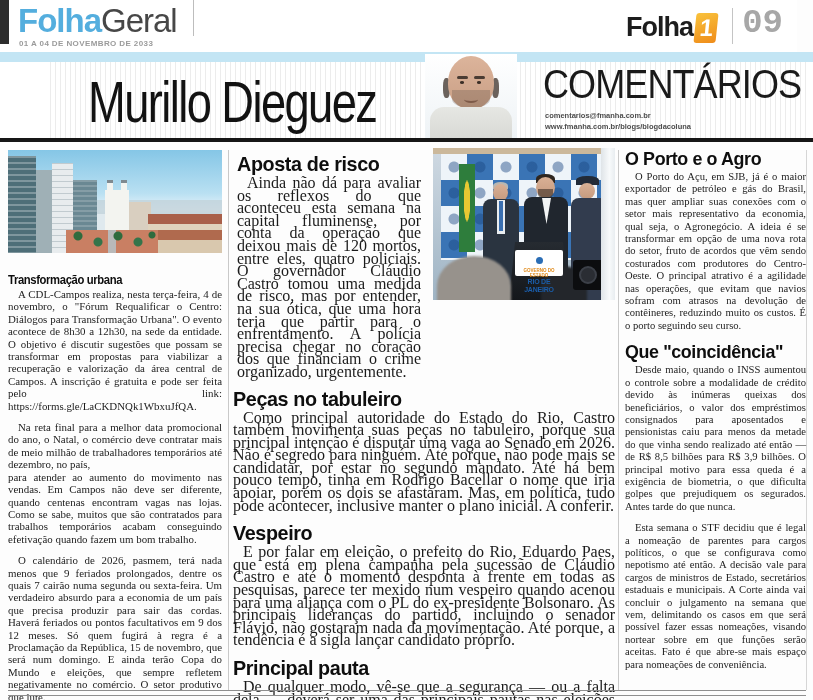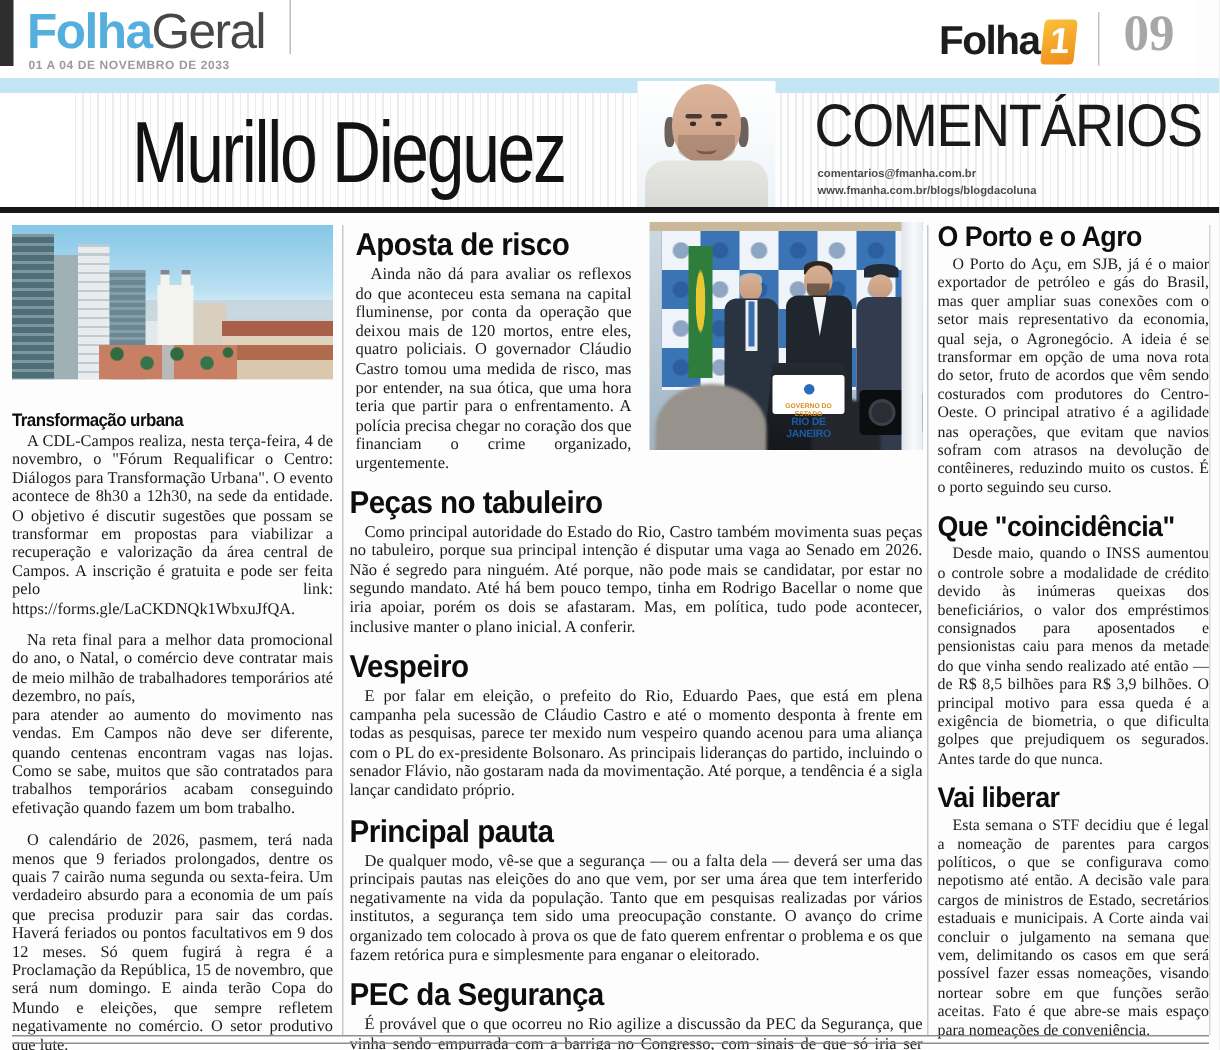--- a/index.html
+++ b/index.html
@@ -21,7 +21,7 @@
          color:#fff;background:linear-gradient(135deg,#f7b falls,#e8821e);background:linear-gradient(160deg,#f9c23c,#ef8c1a);
          border-radius:3px;transform:skewX(-6deg);font-size:24px;}
   .hline-v2{position:absolute;right:64px;top:8px;width:1px;height:36px;background:#c4c4c4;}
-  .page-number{position:absolute;right:14px;top:4px;font-family:Liberation Serif, serif;
+  .page-number{position:absolute;right:14px;top:4px;font-family:Liberation Mono, monospace;
          font-weight:700;font-size:34px;color:#a7a7a7;}
   
   .bluebar{position:absolute;left:0;top:52px;width:813px;height:10px;background:#c3e5f4;}

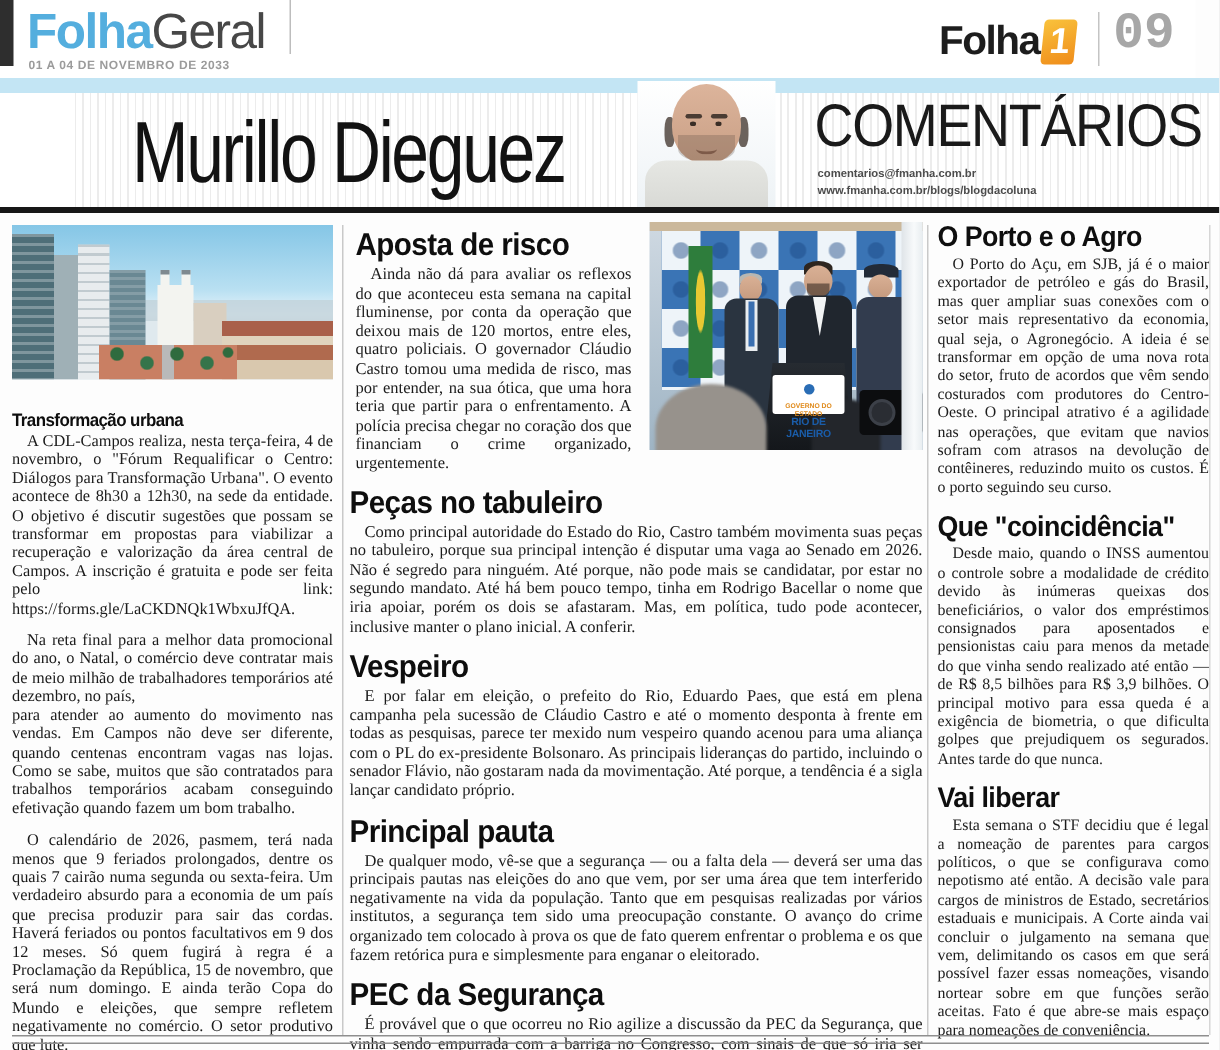--- a/index.html
+++ b/index.html
@@ -71,7 +71,7 @@
   .col-right h3{font-size:19px;}
   .body{margin:0;text-align:justify;white-space:pre-line;text-indent:10px;}
   .col-left .body{font-size:10.9px;line-height:12.4px;}
-  .col-mid .body{font-size:11px;line-height:12.6px;}
+  .col-mid .body{font-size:16px;line-height:12.6px;}
   .col-right .body{font-size:10.6px;line-height:12.4px;}
   .mid-top{display:flex;gap:8px;margin-bottom:4px;}
   .mid-top article{width:192px;margin:4px;}

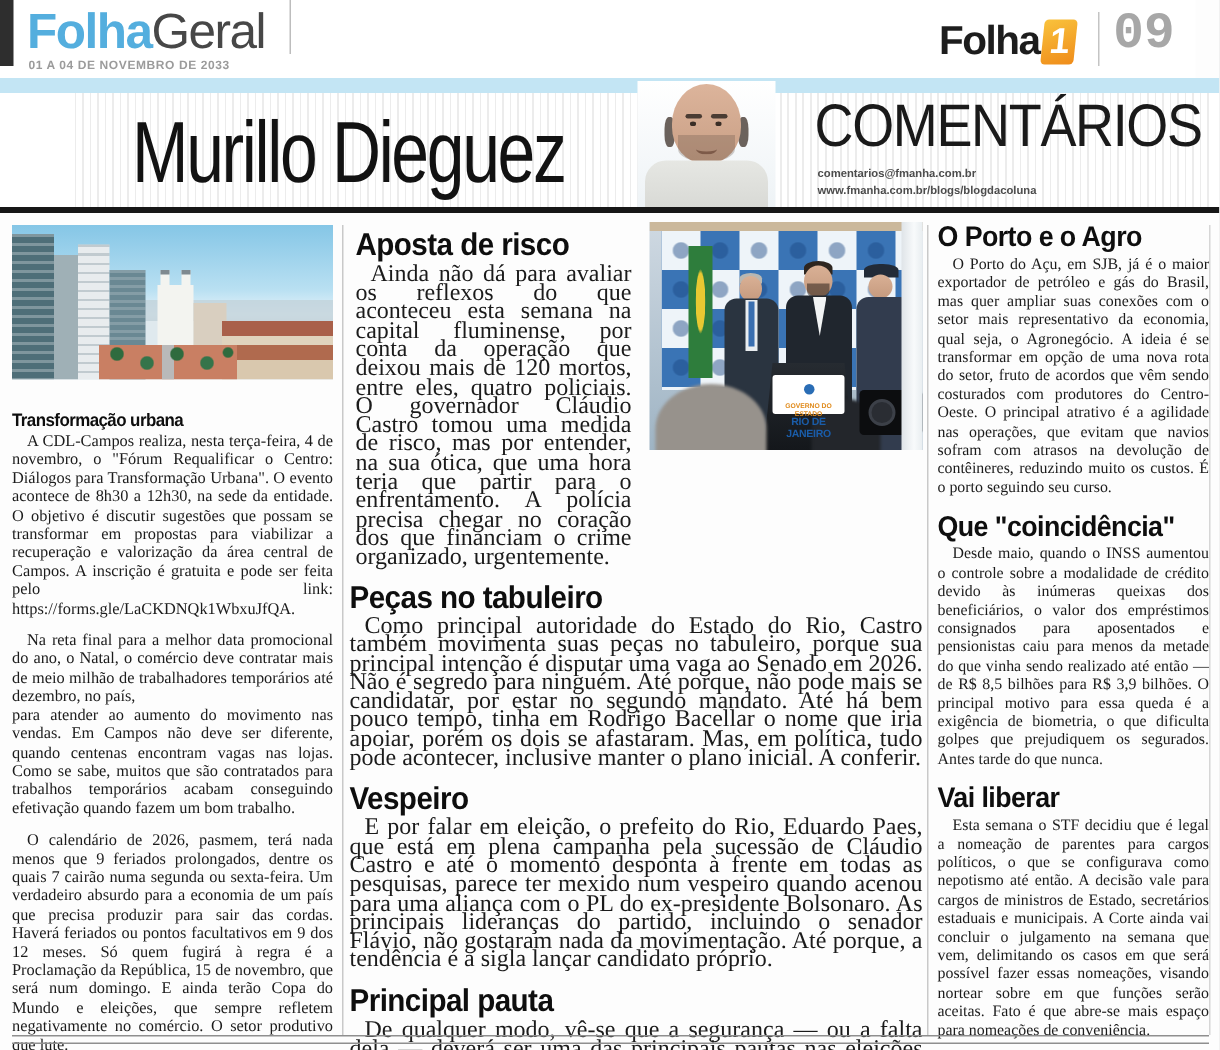--- a/index.html
+++ b/index.html
@@ -307,7 +307,6 @@
       </article>
 
       <article>
-        <h3><span class="hl">Vai liberar</span></h3>
         <p class="body">Esta semana o STF decidiu que é legal a nomeação de parentes para cargos políticos, o que se configurava como nepotismo até então. A decisão vale para cargos de ministros de Estado, secretários estaduais e municipais. A Corte ainda vai concluir o julgamento na semana que vem, delimitando os casos em que será possível fazer essas nomeações, visando nortear sobre em que funções serão aceitas. Fato é que abre-se mais espaço para nomeações de conveniência.</p>
       </article>
 

